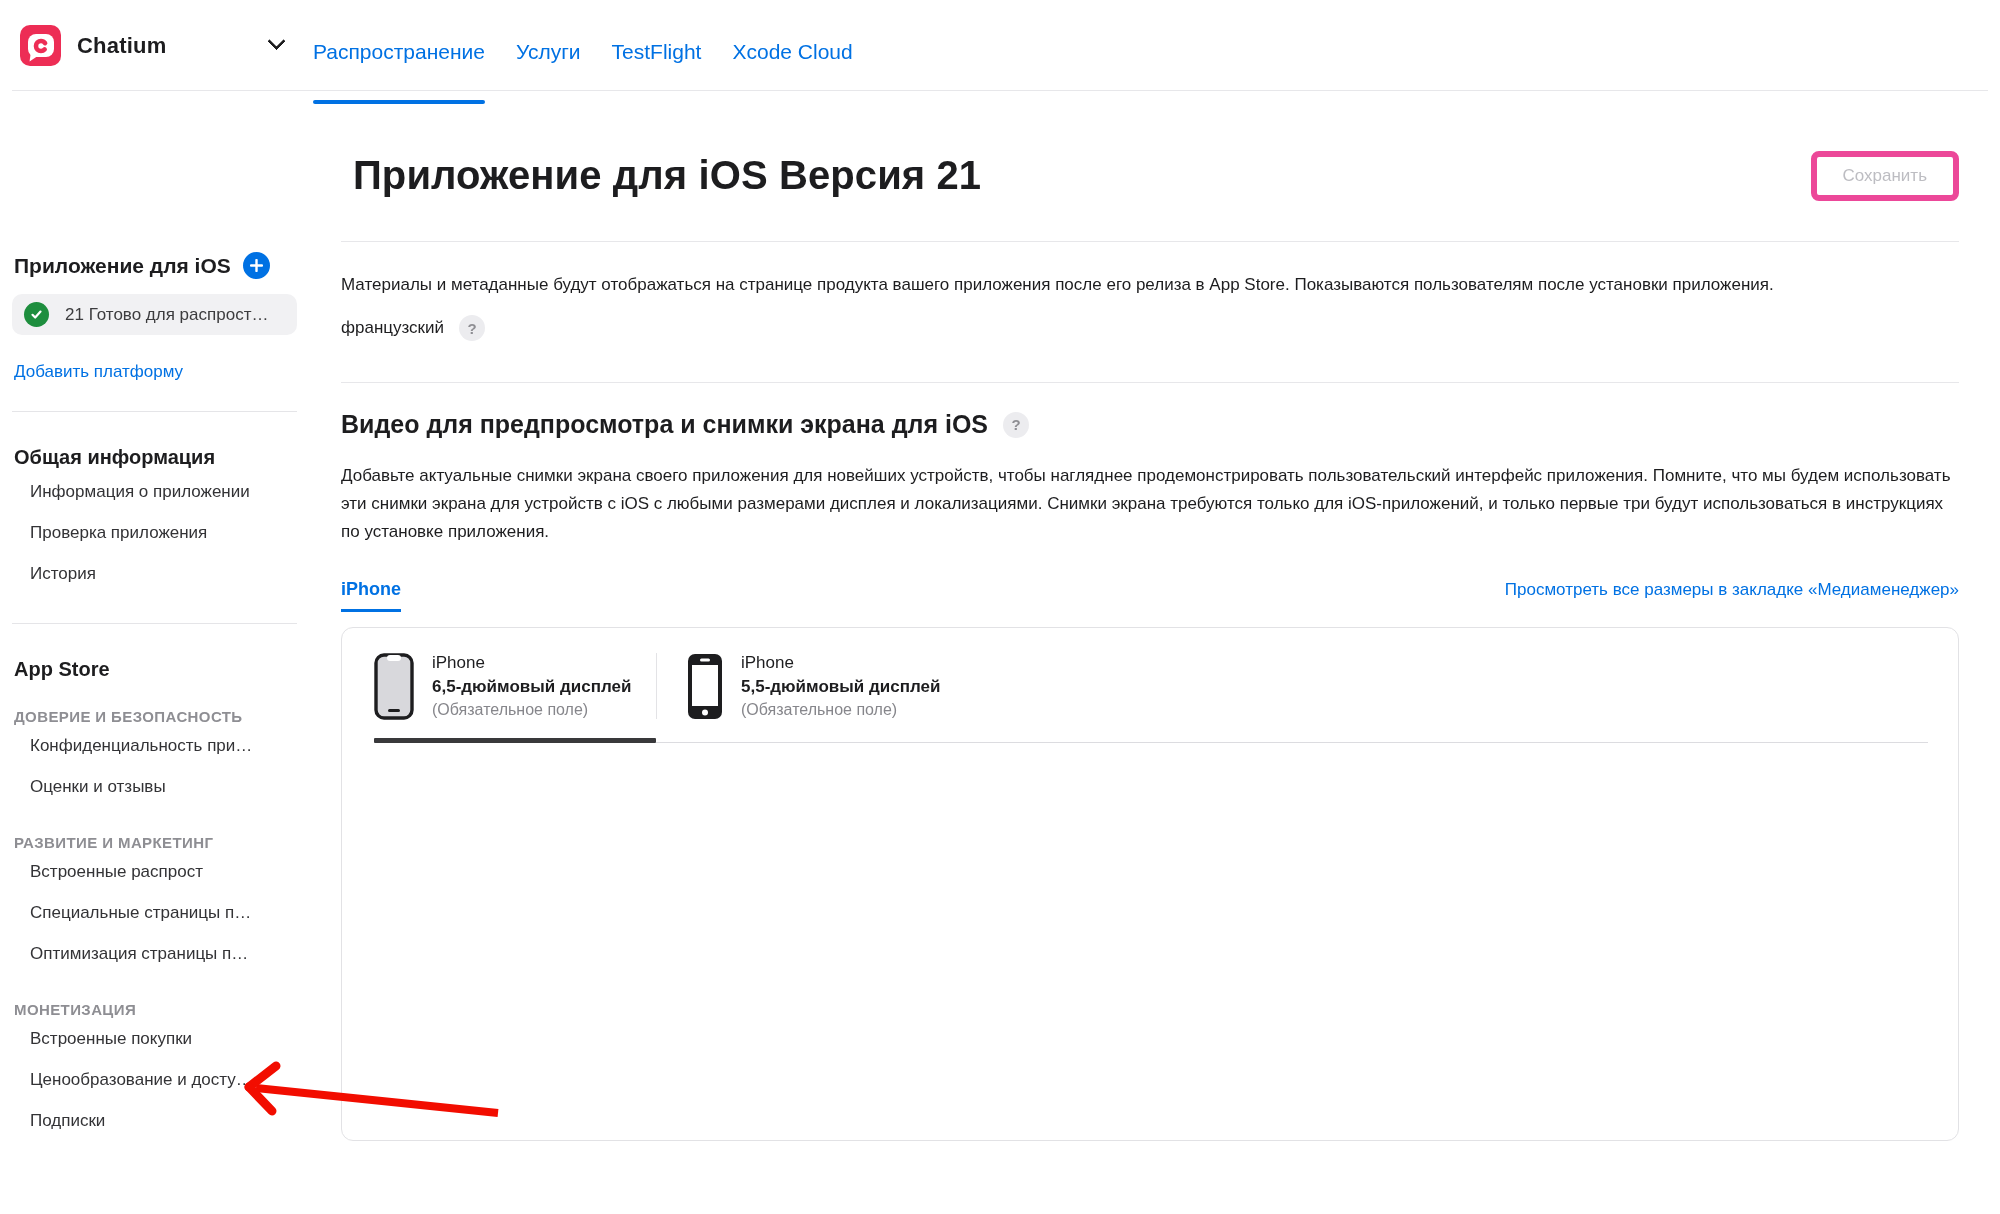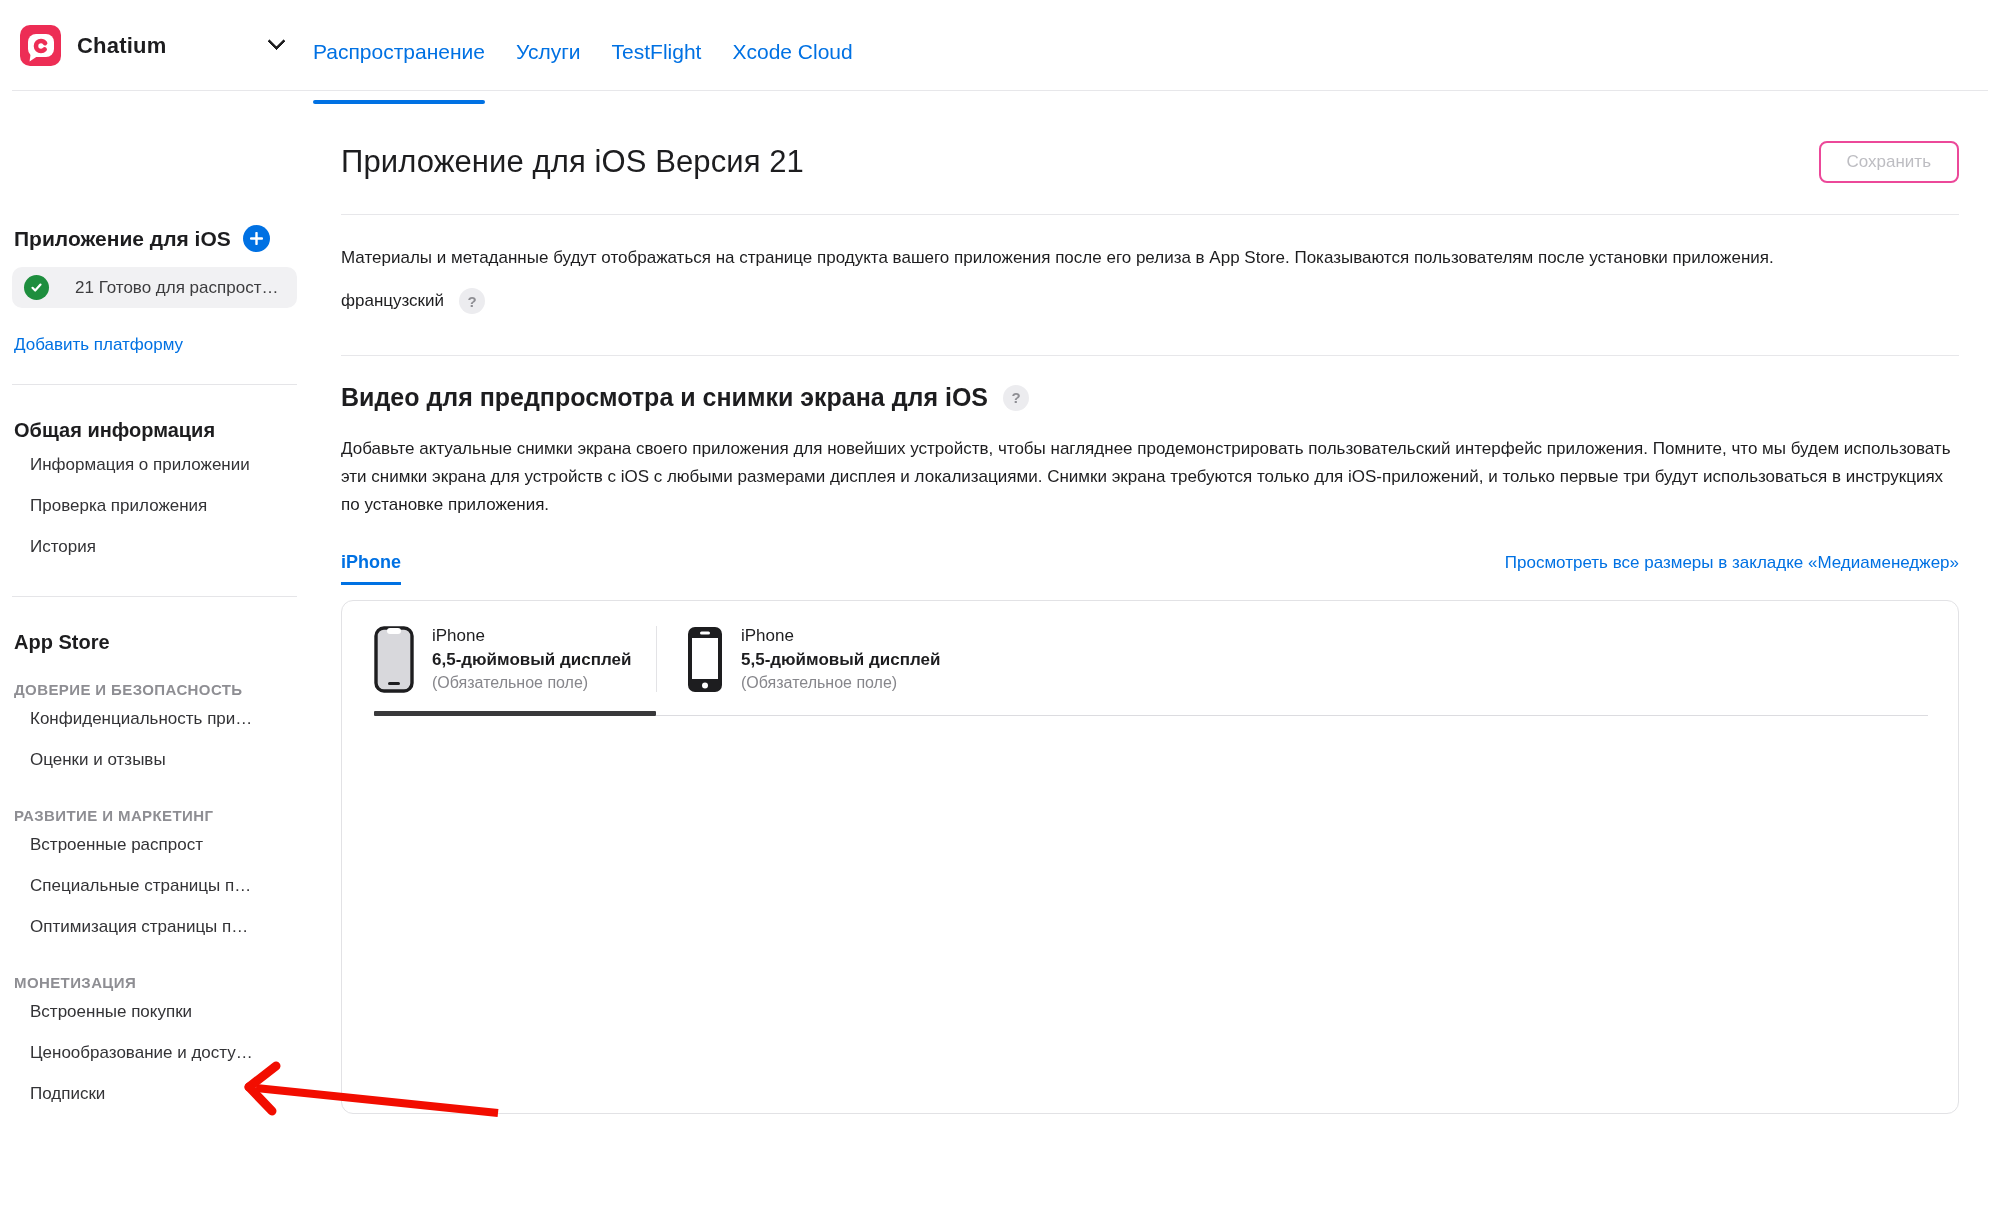--- a/index.html
+++ b/index.html
@@ -45,7 +45,7 @@
   
   .main { flex:1; padding-right:41px; }
   .title-row { display:flex; justify-content:space-between; align-items:center; margin-top:50px; }
-  .page-title { margin:0; font-size:31px; font-weight:400; letter-spacing:.1px; }
+  .page-title { margin:12px; font-size:40px; font-weight:700; letter-spacing:.1px; }
   .save-btn { font-size:17px; color:#bdbdc2; background:#fff; border:2px solid #ec4899; border-radius:8px; padding:9px 26px; cursor:default; }
   .main-hr { border:0; height:1px; background:#e7e7ea; margin:31px 0 0 0; }
   .intro { margin:27px 0 0 0; font-size:17px; line-height:31px; max-width:1635px; }

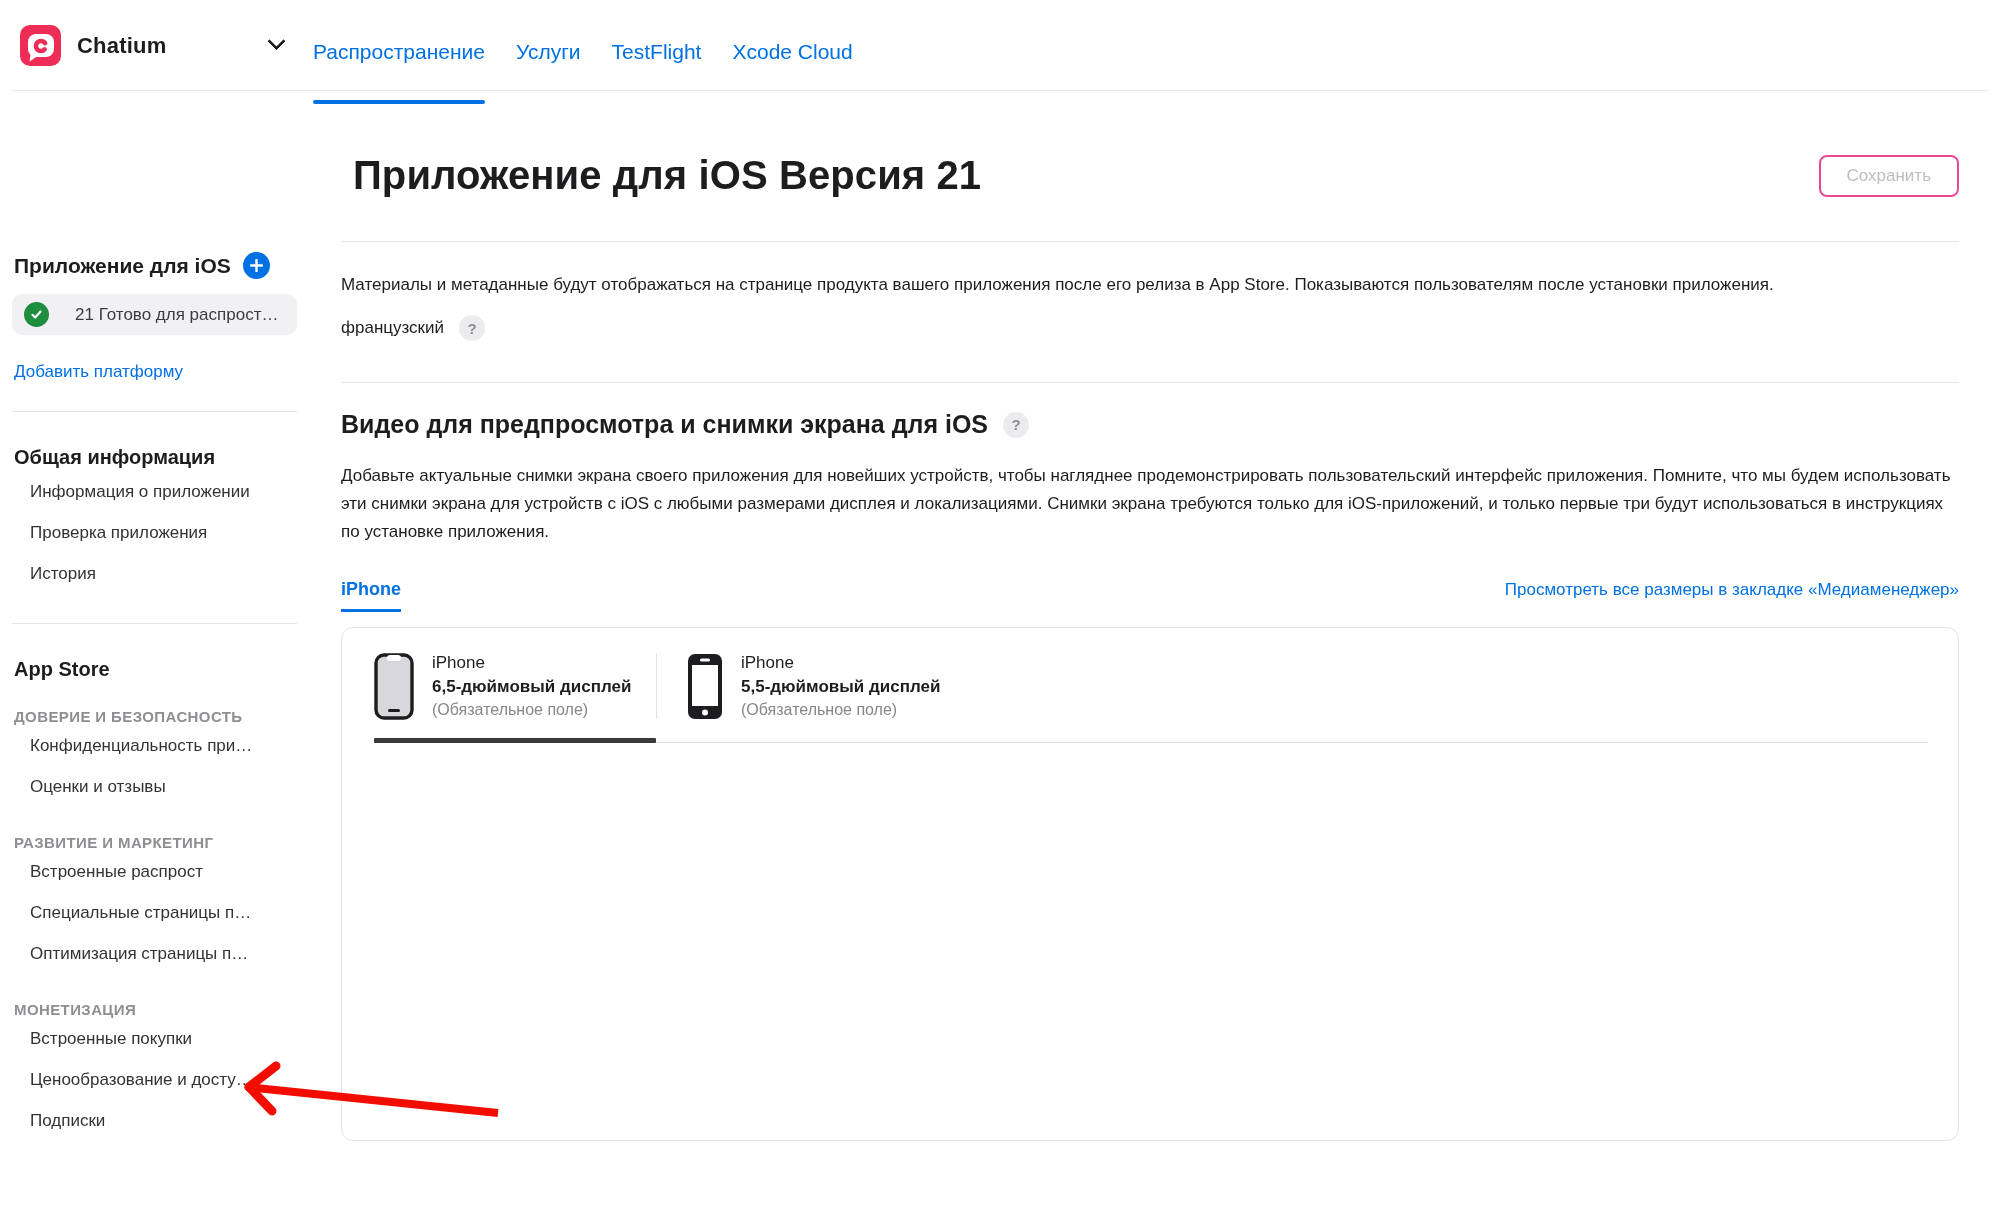--- a/index.html
+++ b/index.html
@@ -46,7 +46,7 @@
   .main { flex:1; padding-right:41px; }
   .title-row { display:flex; justify-content:space-between; align-items:center; margin-top:50px; }
   .page-title { margin:12px; font-size:40px; font-weight:700; letter-spacing:.1px; }
-  .save-btn { font-size:17px; color:#bdbdc2; background:#fff; border:2px solid #ec4899; border-radius:8px; padding:9px 26px; cursor:default; }
+  .save-btn { font-size:17px; color:#bdbdc2; background:#fff; border:6px solid #ec4899; border-radius:8px; padding:9px 26px; cursor:default; }
   .main-hr { border:0; height:1px; background:#e7e7ea; margin:31px 0 0 0; }
   .intro { margin:27px 0 0 0; font-size:17px; line-height:31px; max-width:1635px; }
   .lang-row { display:flex; align-items:center; gap:15px; margin-top:15px; font-size:17px; }

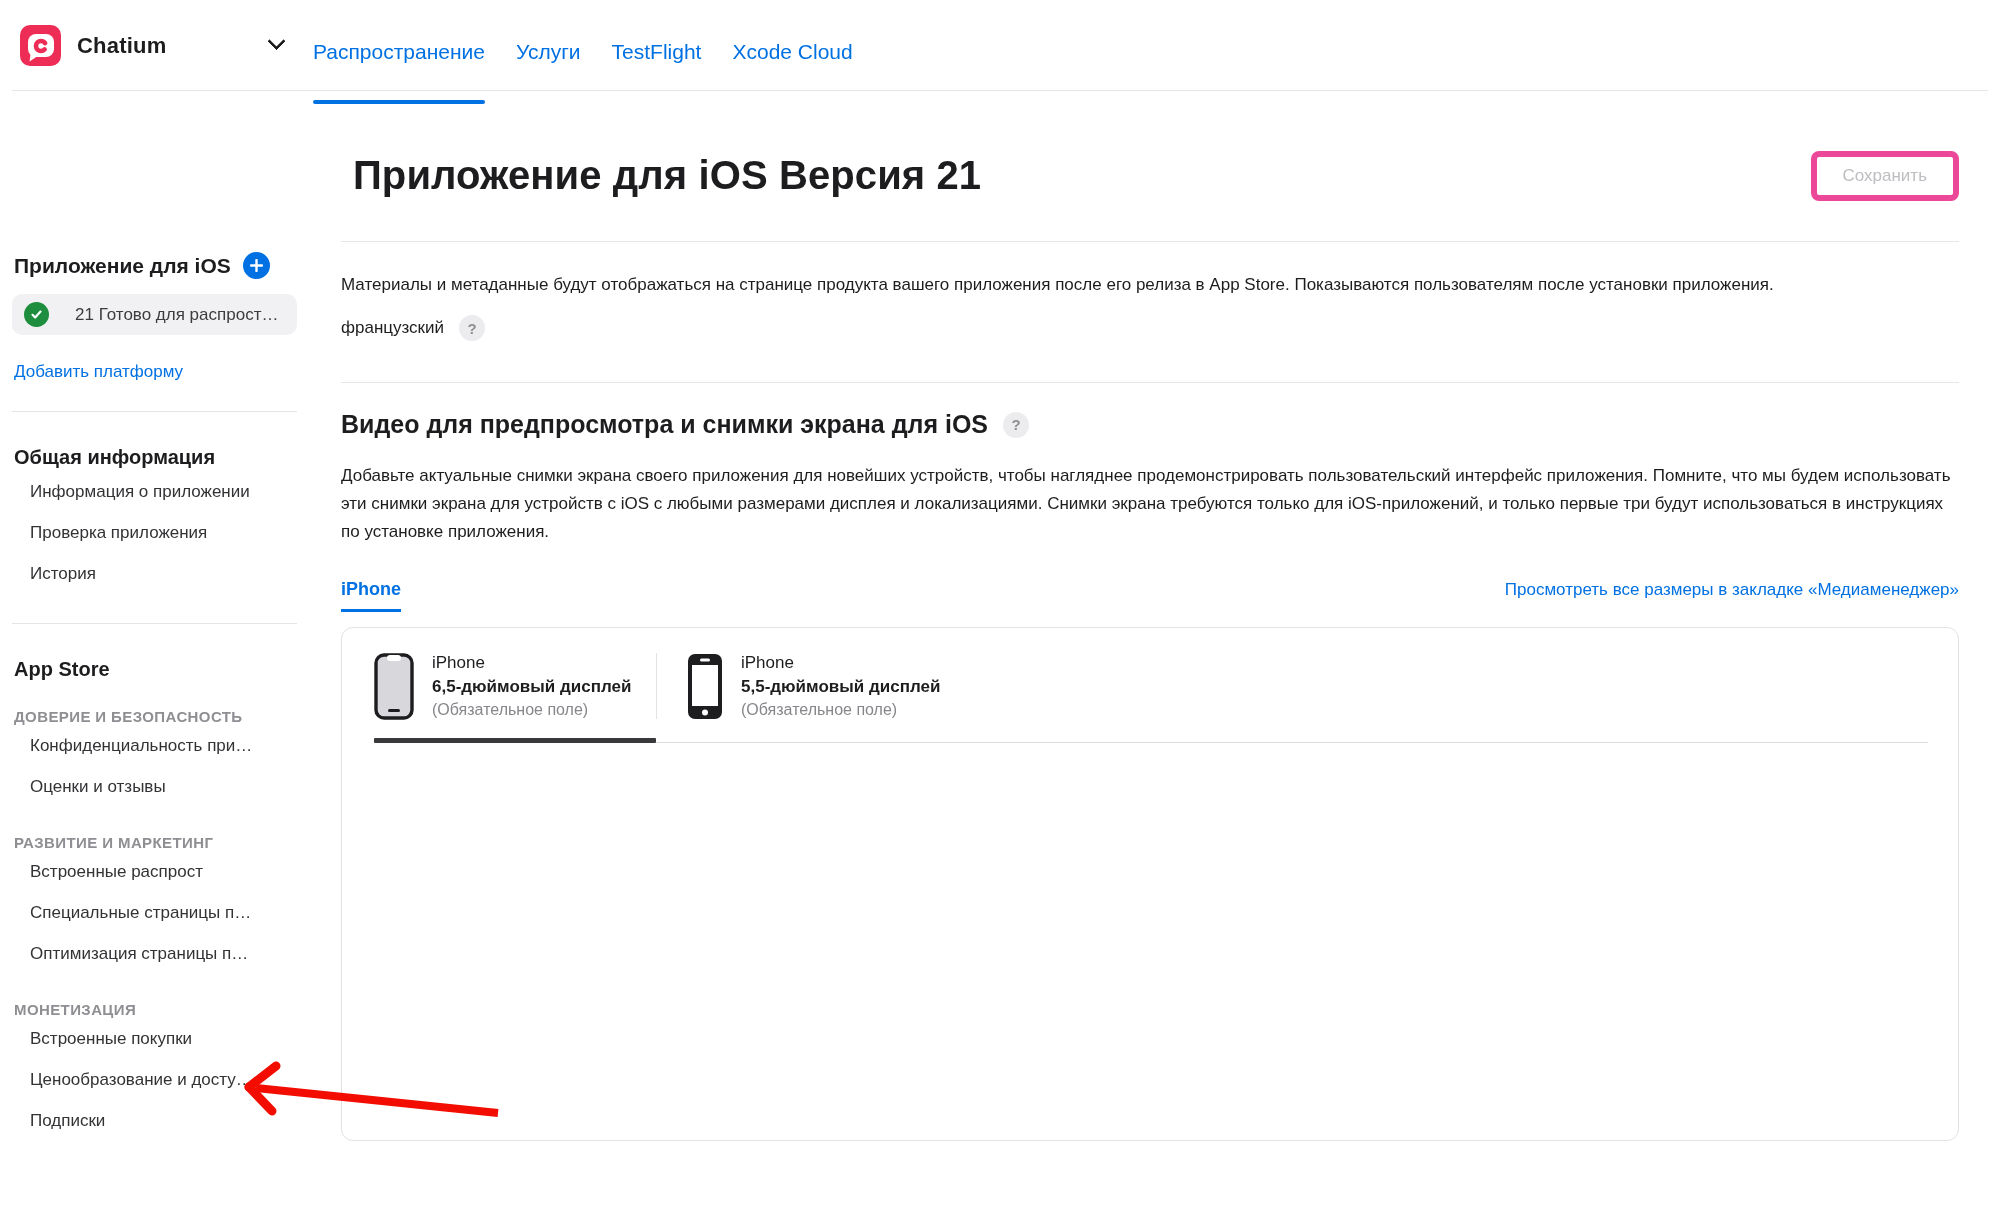--- a/index.html
+++ b/index.html
@@ -33,7 +33,7 @@
   .platform-row { display:flex; align-items:center; gap:12px; font-size:21px; font-weight:700; padding-left:2px; }
   .plus-btn { width:27px; height:27px; border-radius:50%; background:#0071e3; display:flex; align-items:center; justify-content:center; cursor:pointer; flex:none; }
   .status-pill { margin-top:15px; background:#f1f1f3; border-radius:10px; padding:8px 12px;
-    display:flex; align-items:center; gap:26px; font-size:17px; color:#3c3c3e; cursor:pointer;
+    display:flex; align-items:center; gap:16px; font-size:17px; color:#3c3c3e; cursor:pointer;
     white-space:nowrap; overflow:hidden; }
   .check-badge { width:25px; height:25px; border-radius:50%; background:#1e8e3e; display:flex; align-items:center; justify-content:center; flex:none; }
   .add-platform { margin-top:27px; font-size:17px; color:#0071e3; padding-left:2px; cursor:pointer; }

